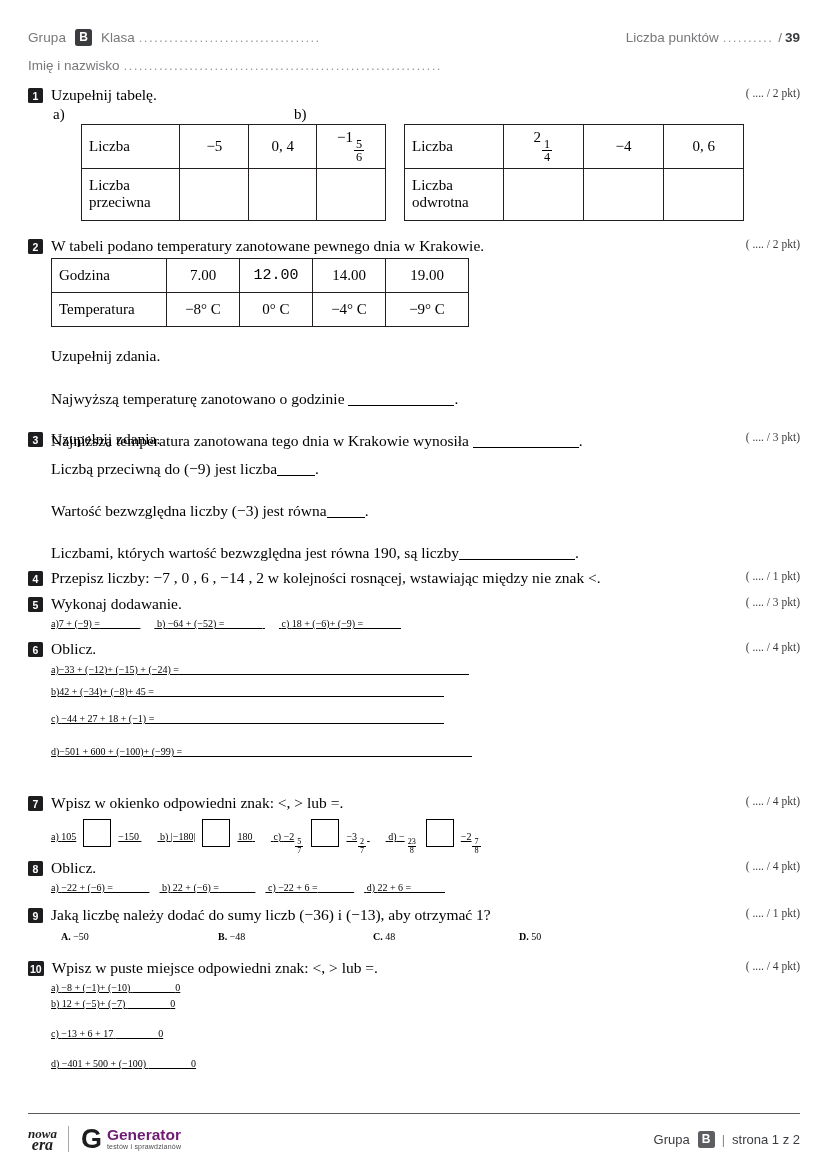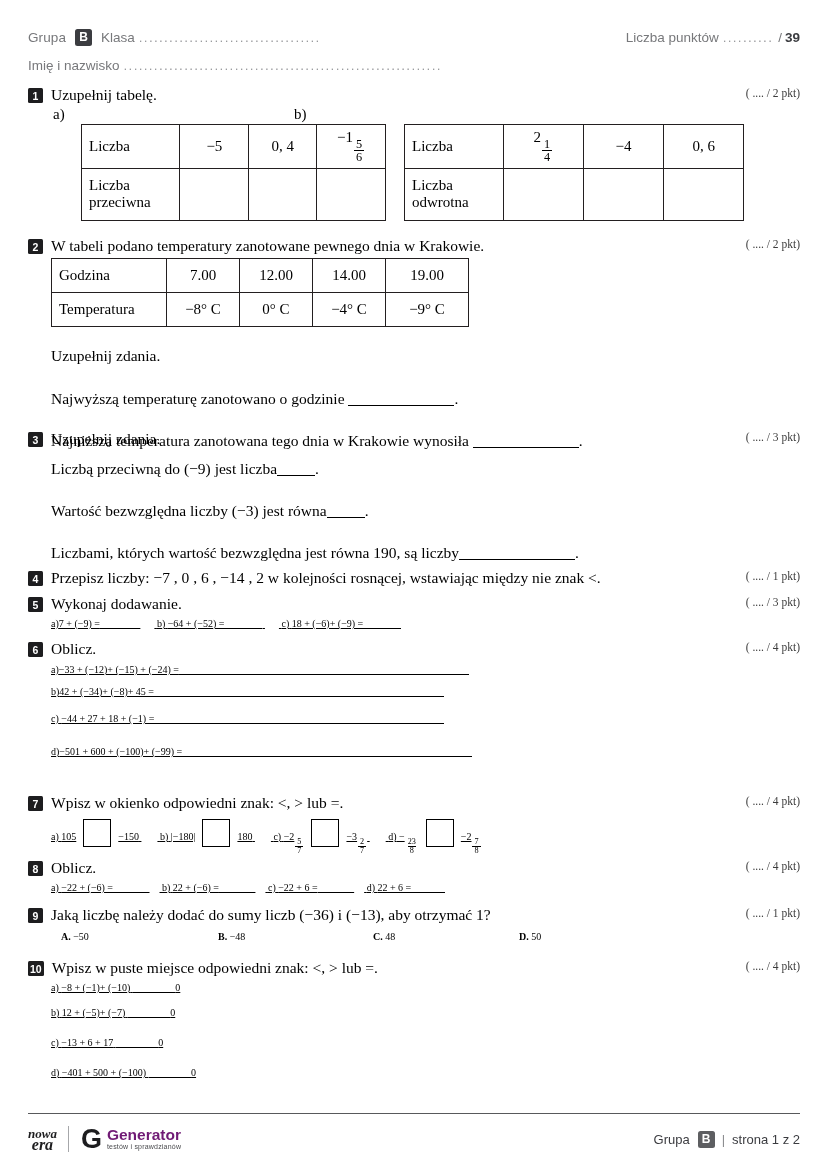--- a/index.html
+++ b/index.html
@@ -319,7 +319,7 @@
           <tr>
         <td class="lbl" style="width:100px; height:25px;">Godzina</td>
         <td class="val" style="width:58px;">7.00</td>
-        <td class="val" style="width:58px;">12.00</td>
+        <td class="val" style="width:58px;font-family:Liberation Mono, monospace;">12.00</td>
         <td class="val" style="width:58px;">14.00</td>
         <td class="val" style="width:68px;">19.00</td>
       </tr>

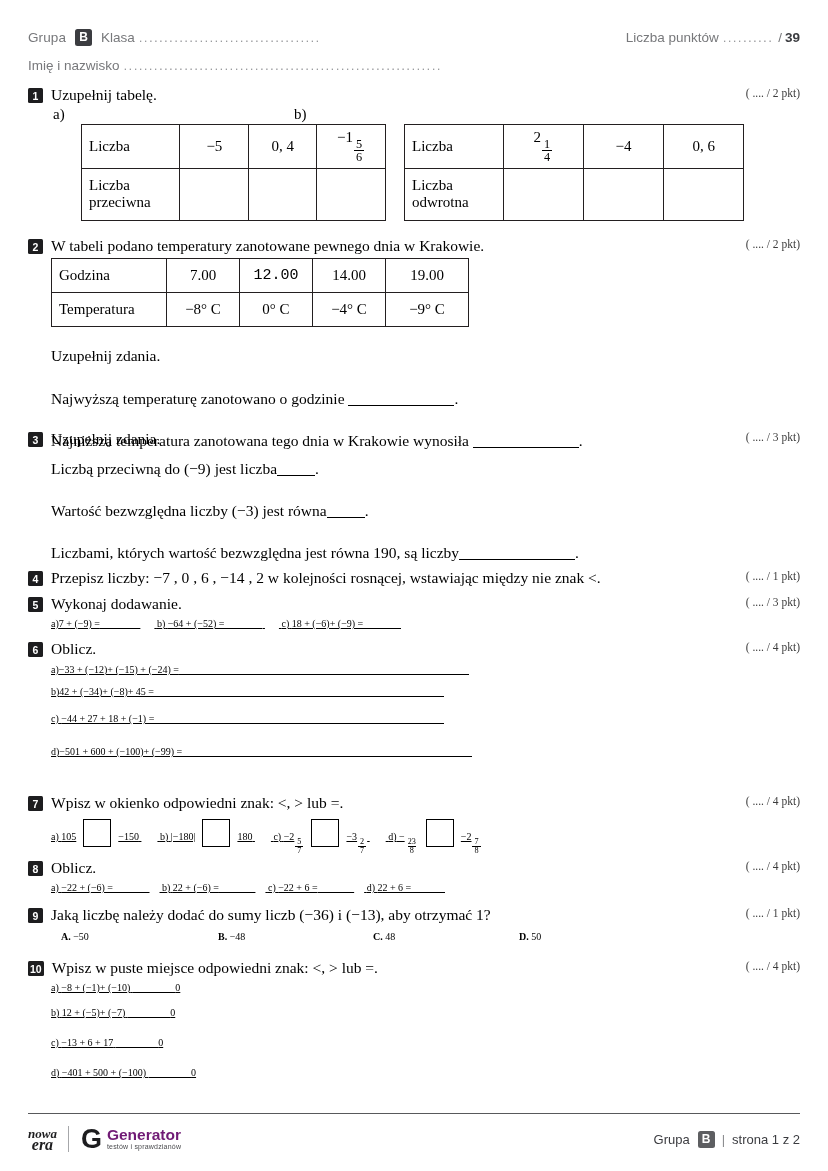--- a/index.html
+++ b/index.html
@@ -491,7 +491,7 @@
     <div class="sub" style="margin-top:5px;">
       <span>a)</span> <span class="m">−8 + (−1)+ (−10)</span> <span class="blank-s" style="width:40px;"></span> <span class="m">0</span>
     </div>
-    <div class="sub" style="margin-top:14px;">
+    <div class="sub" style="margin-top:5px;">
       <span>b)</span> <span class="m">12 + (−5)+ (−7)</span> <span class="blank-s" style="width:40px;"></span> <span class="m">0</span>
     </div>
     <div class="sub" style="margin-top:19px;">

